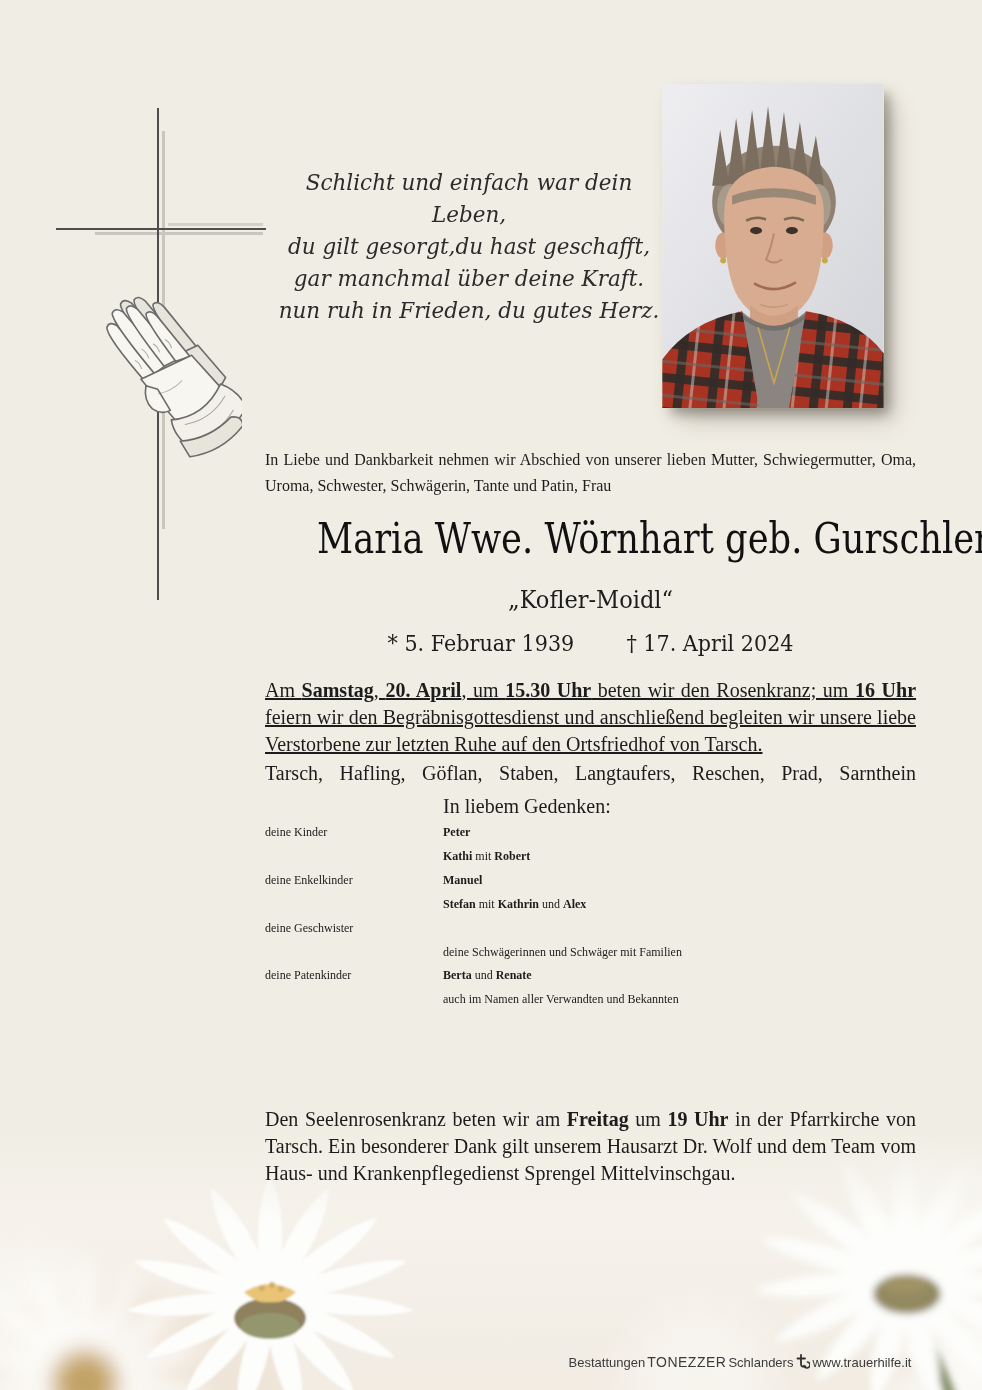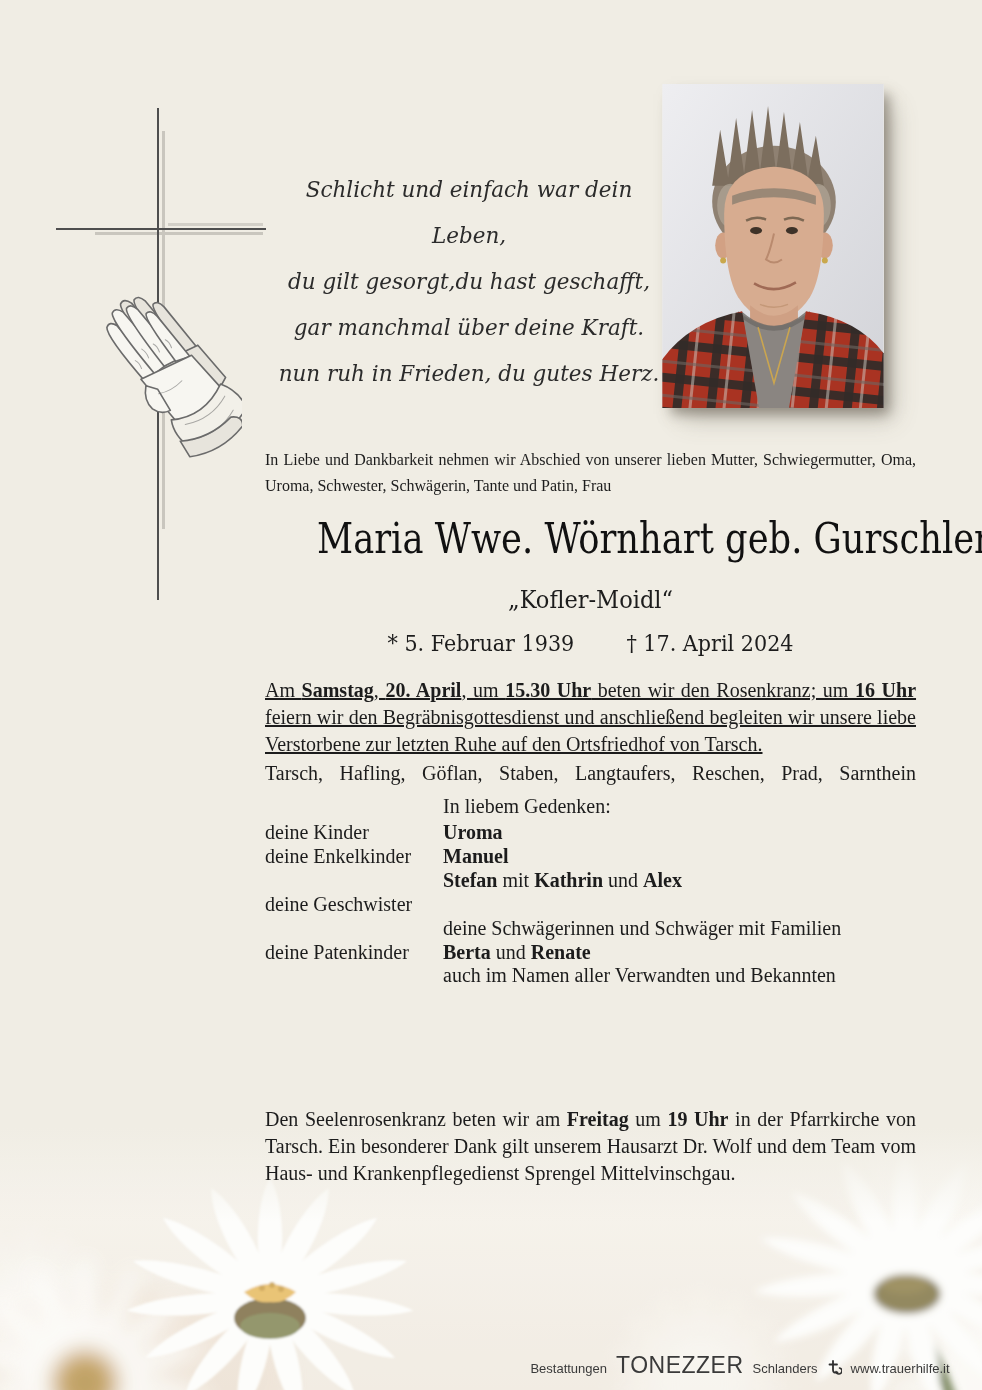--- a/index.html
+++ b/index.html
@@ -18,7 +18,7 @@
   
   .poem{position:absolute;left:268px;top:167px;width:402px;text-align:center;
         font-family:"DejaVu Serif", serif;font-style:italic;font-size:21.5px;
-        line-height:46px;color:#2b2b2b;}
+        line-height:32px;color:#2b2b2b;}
   
   .photo{position:absolute;left:662px;top:84px;width:222px;height:324px;
          box-shadow:7px 8px 12px -2px rgba(95,88,75,.55), 14px 16px 24px -6px rgba(95,88,75,.3);}

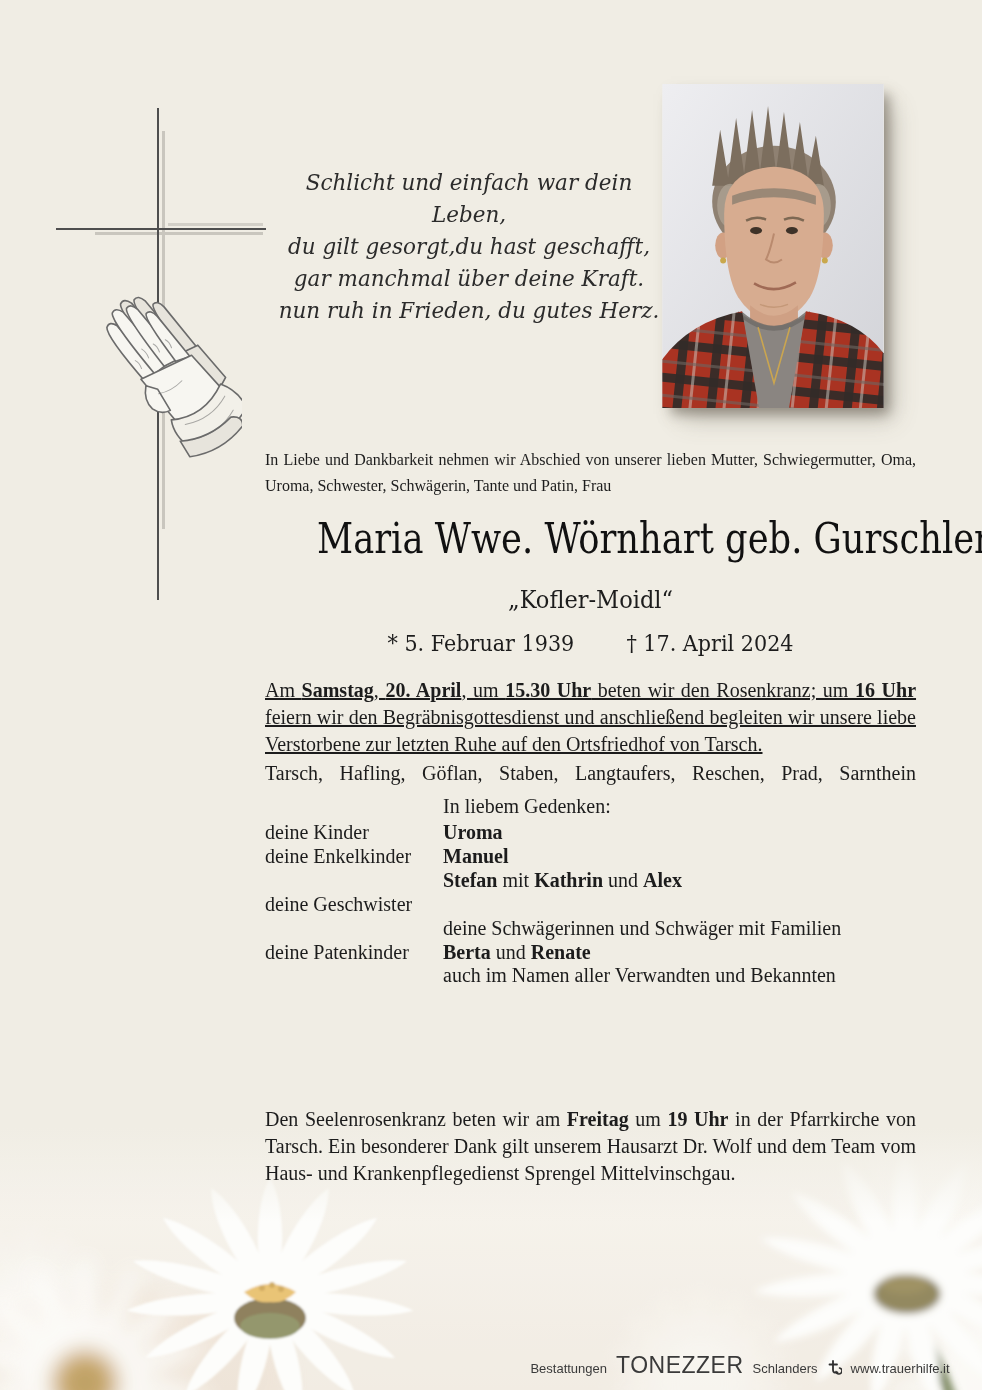--- a/index.html
+++ b/index.html
@@ -37,7 +37,7 @@
   .towns{top:761px;font-size:20px;line-height:24px;text-align:justify;text-align-last:justify;}
   .gedenken{top:795px;font-size:20px;padding-left:178px;width:473px !important;}
   .family{top:821px;}
-  .fam-row{display:grid;grid-template-columns:178px 1fr;font-size:20px;line-height:23.9px;}
+  .fam-row{display:grid;grid-template-columns:178px 1fr;font-size:12px;line-height:23.9px;}
   .closing{top:1106px;font-size:20px;line-height:27px;text-align:justify;}
   .b{font-weight:bold;}
   

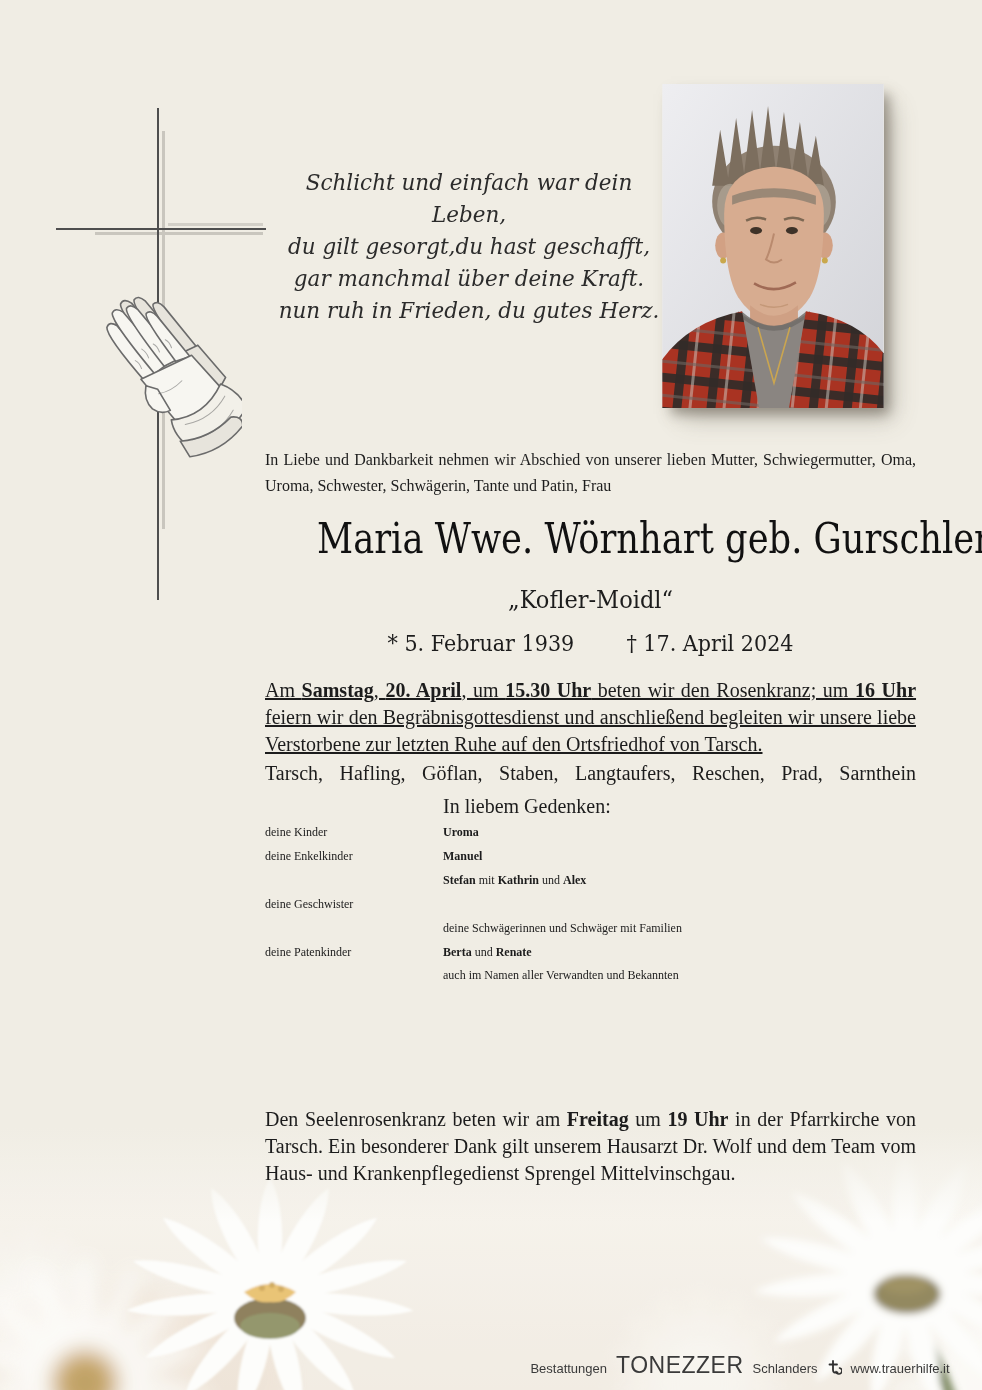--- a/index.html
+++ b/index.html
@@ -174,7 +174,7 @@
     <div class="family">
         <div class="fam-row">
           <span class="fam-label">deine Kinder</span>
-          <span class="fam-value"><span class="b">Uroma</span></span>
+          <span class="fam-value"><span class="b">Peter</span></span>
         </div>
         <div class="fam-row">
           <span class="fam-label"></span>

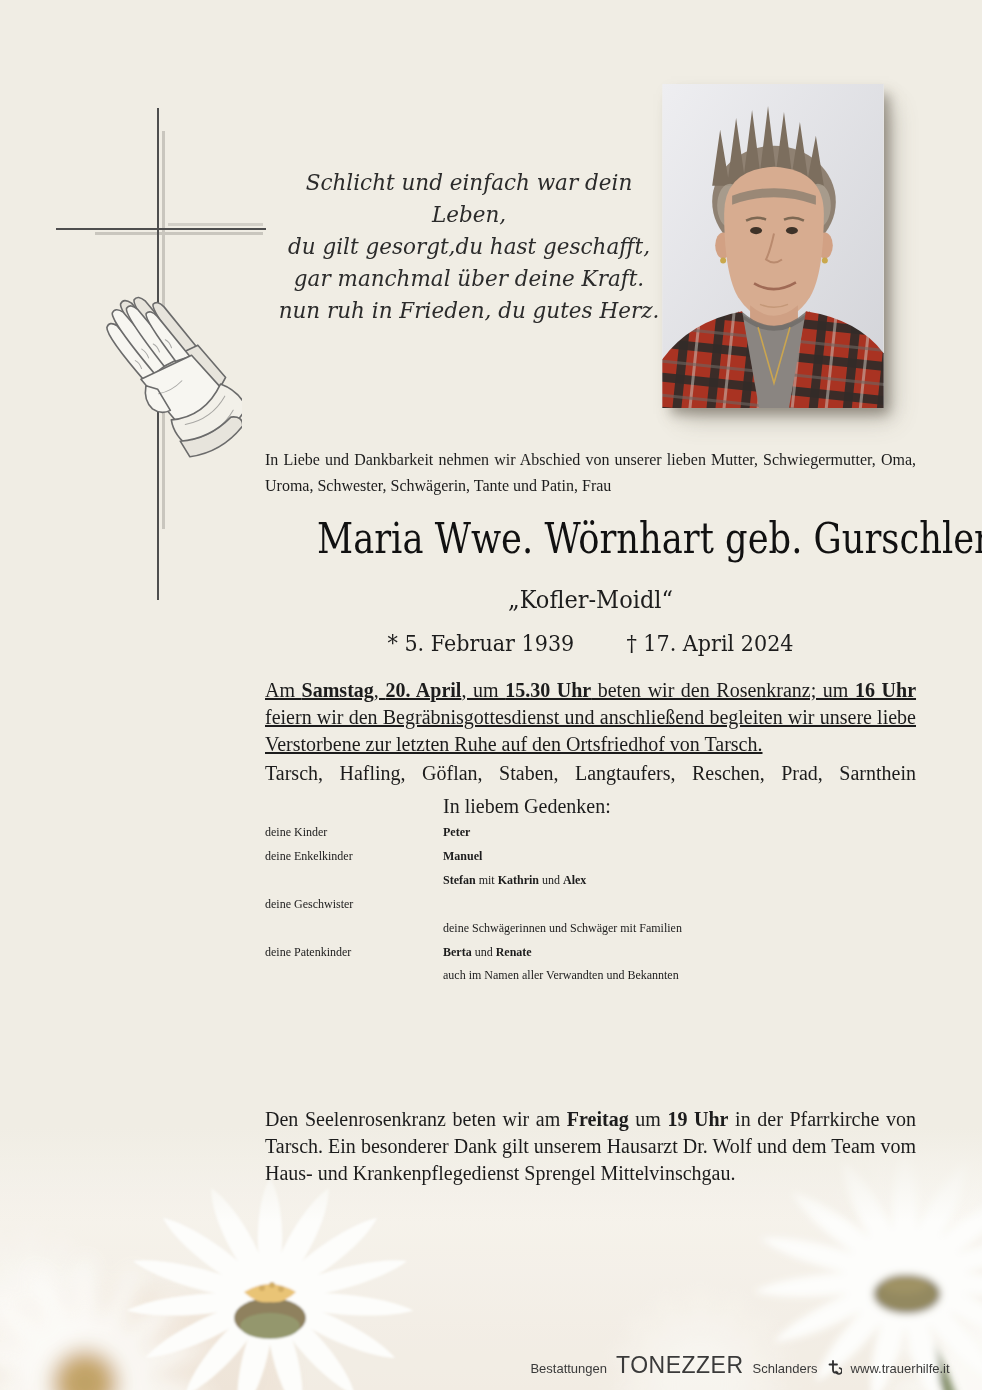--- a/index.html
+++ b/index.html
@@ -178,6 +178,7 @@
         </div>
         <div class="fam-row">
           <span class="fam-label"></span>
+          <span class="fam-value"><span class="b">Kathi</span><span> mit </span><span class="b">Robert</span></span>
         </div>
         <div class="fam-row">
           <span class="fam-label">deine Enkelkinder</span>

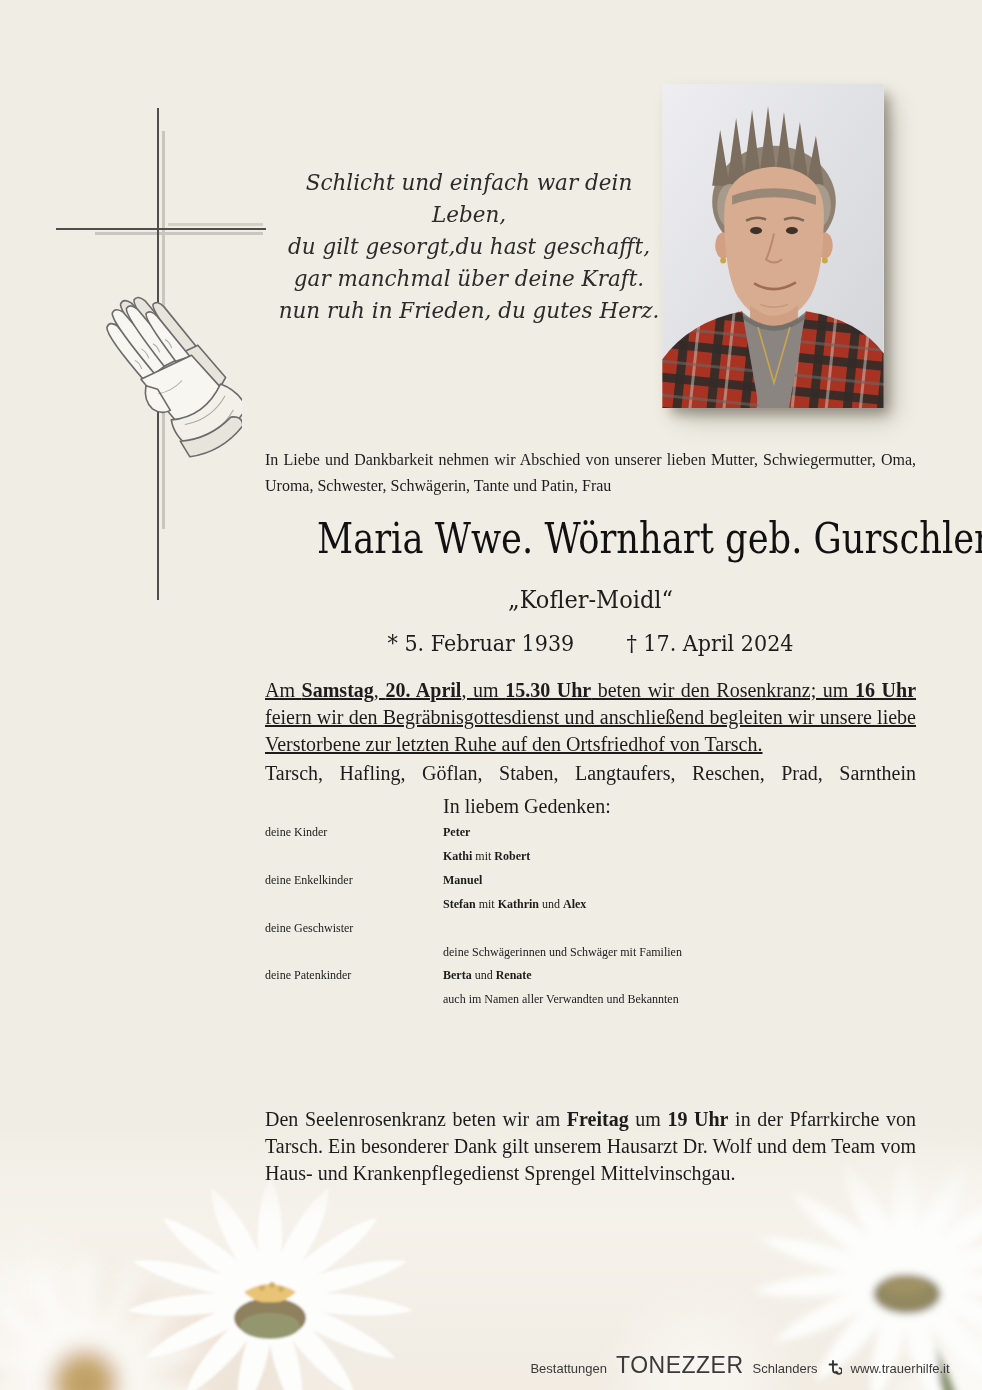--- a/index.html
+++ b/index.html
@@ -47,7 +47,7 @@
         background:linear-gradient(to bottom,#f0ede4 0%,rgba(240,237,228,0) 85%);}
   
   .footer{position:absolute;left:540px;top:1352px;width:400px;z-index:4;
-        display:flex;align-items:baseline;justify-content:center;gap:9px;
+        display:flex;align-items:baseline;justify-content:center;gap:2px;
         font-family:"Liberation Sans", sans-serif;color:#3a3a3a;}
   .f-pre,.f-place,.f-url{font-size:13px;}
   .f-brand{font-size:23px;letter-spacing:.5px;}

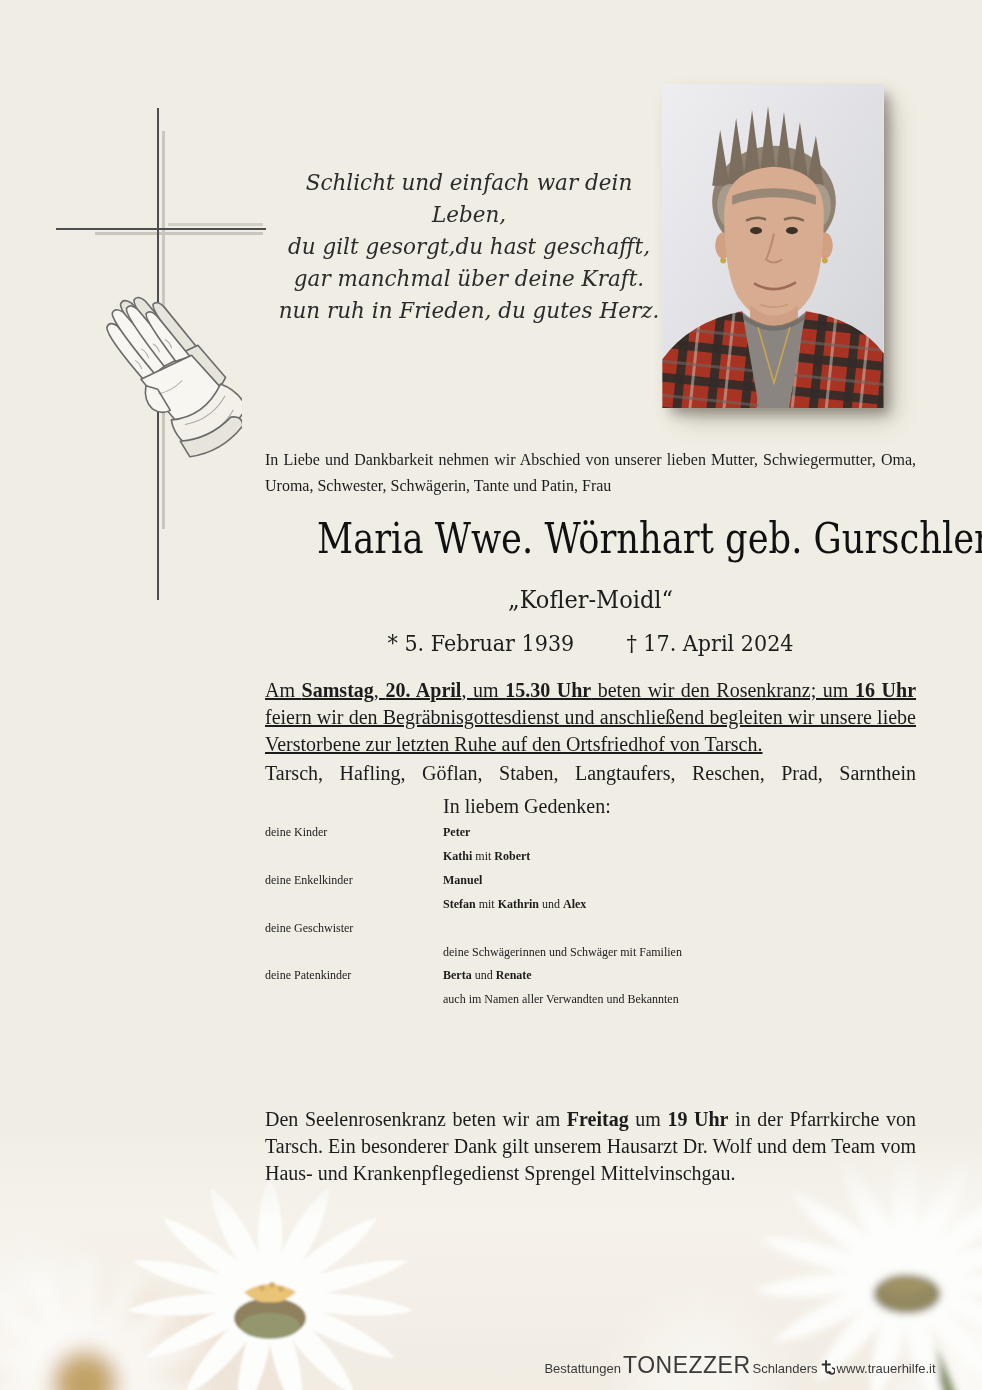--- a/index.html
+++ b/index.html
@@ -50,7 +50,7 @@
         display:flex;align-items:baseline;justify-content:center;gap:2px;
         font-family:"Liberation Sans", sans-serif;color:#3a3a3a;}
   .f-pre,.f-place,.f-url{font-size:13px;}
-  .f-brand{font-size:23px;letter-spacing:.5px;}
+  .f-brand{font-size:14px;letter-spacing:.5px;}
   .f-logo{position:relative;top:2px;}
 </style>
 </head>

